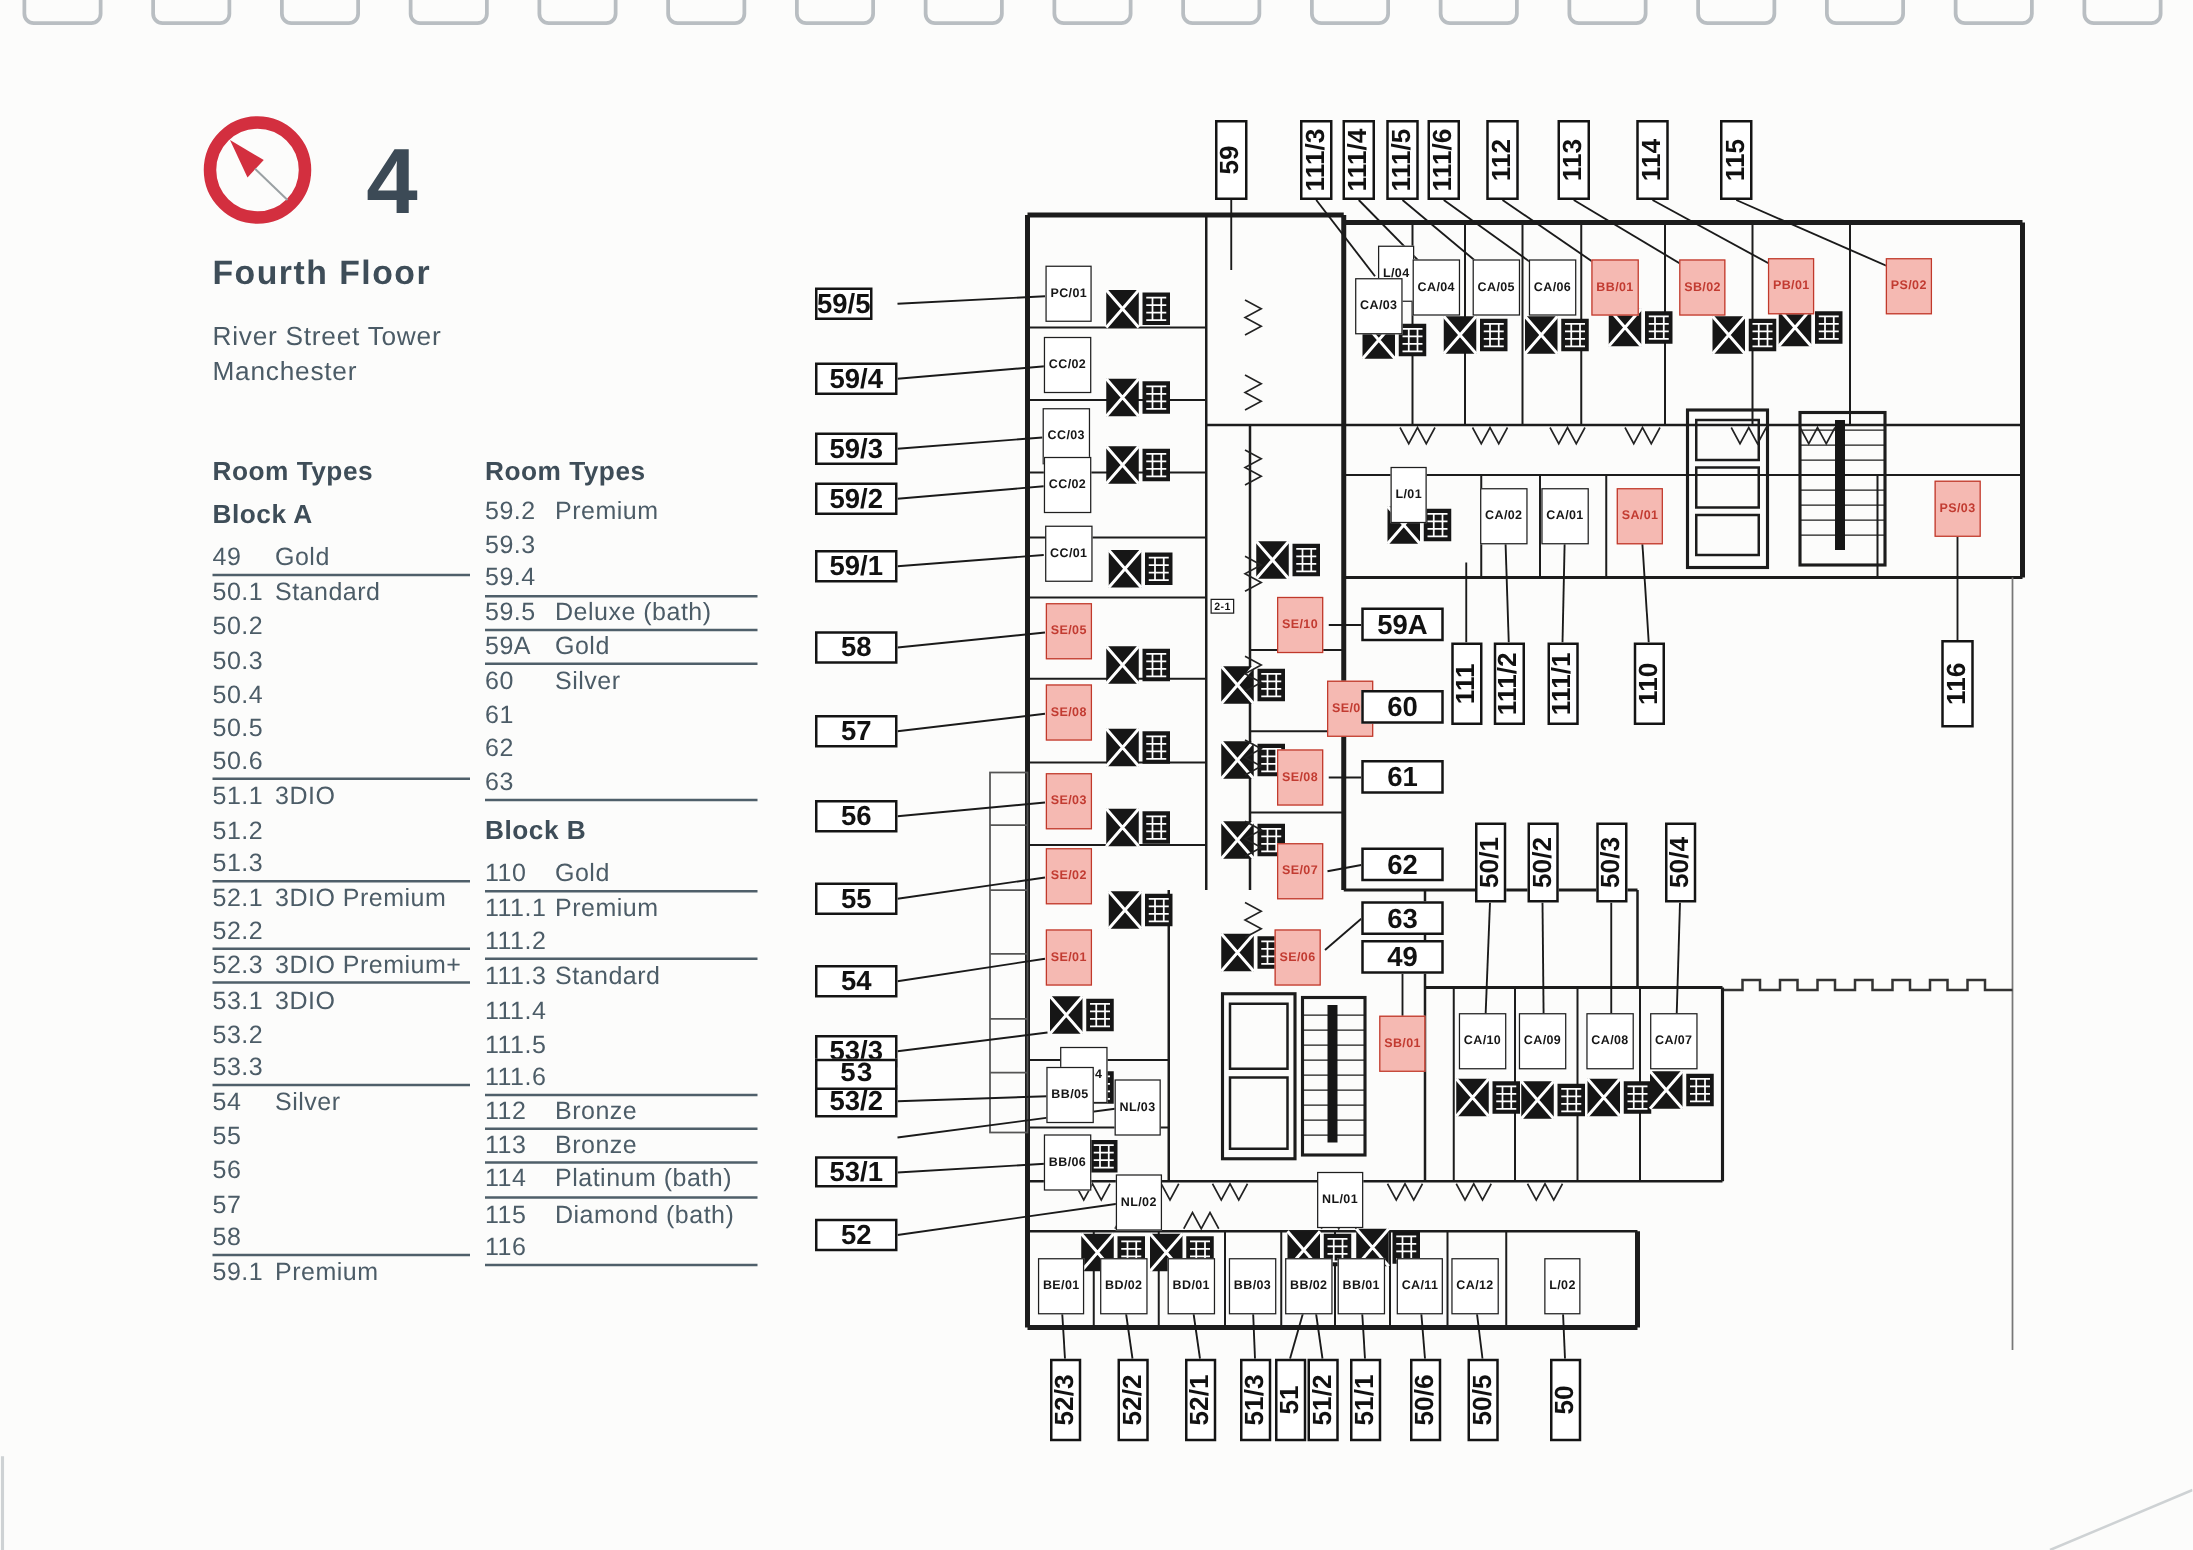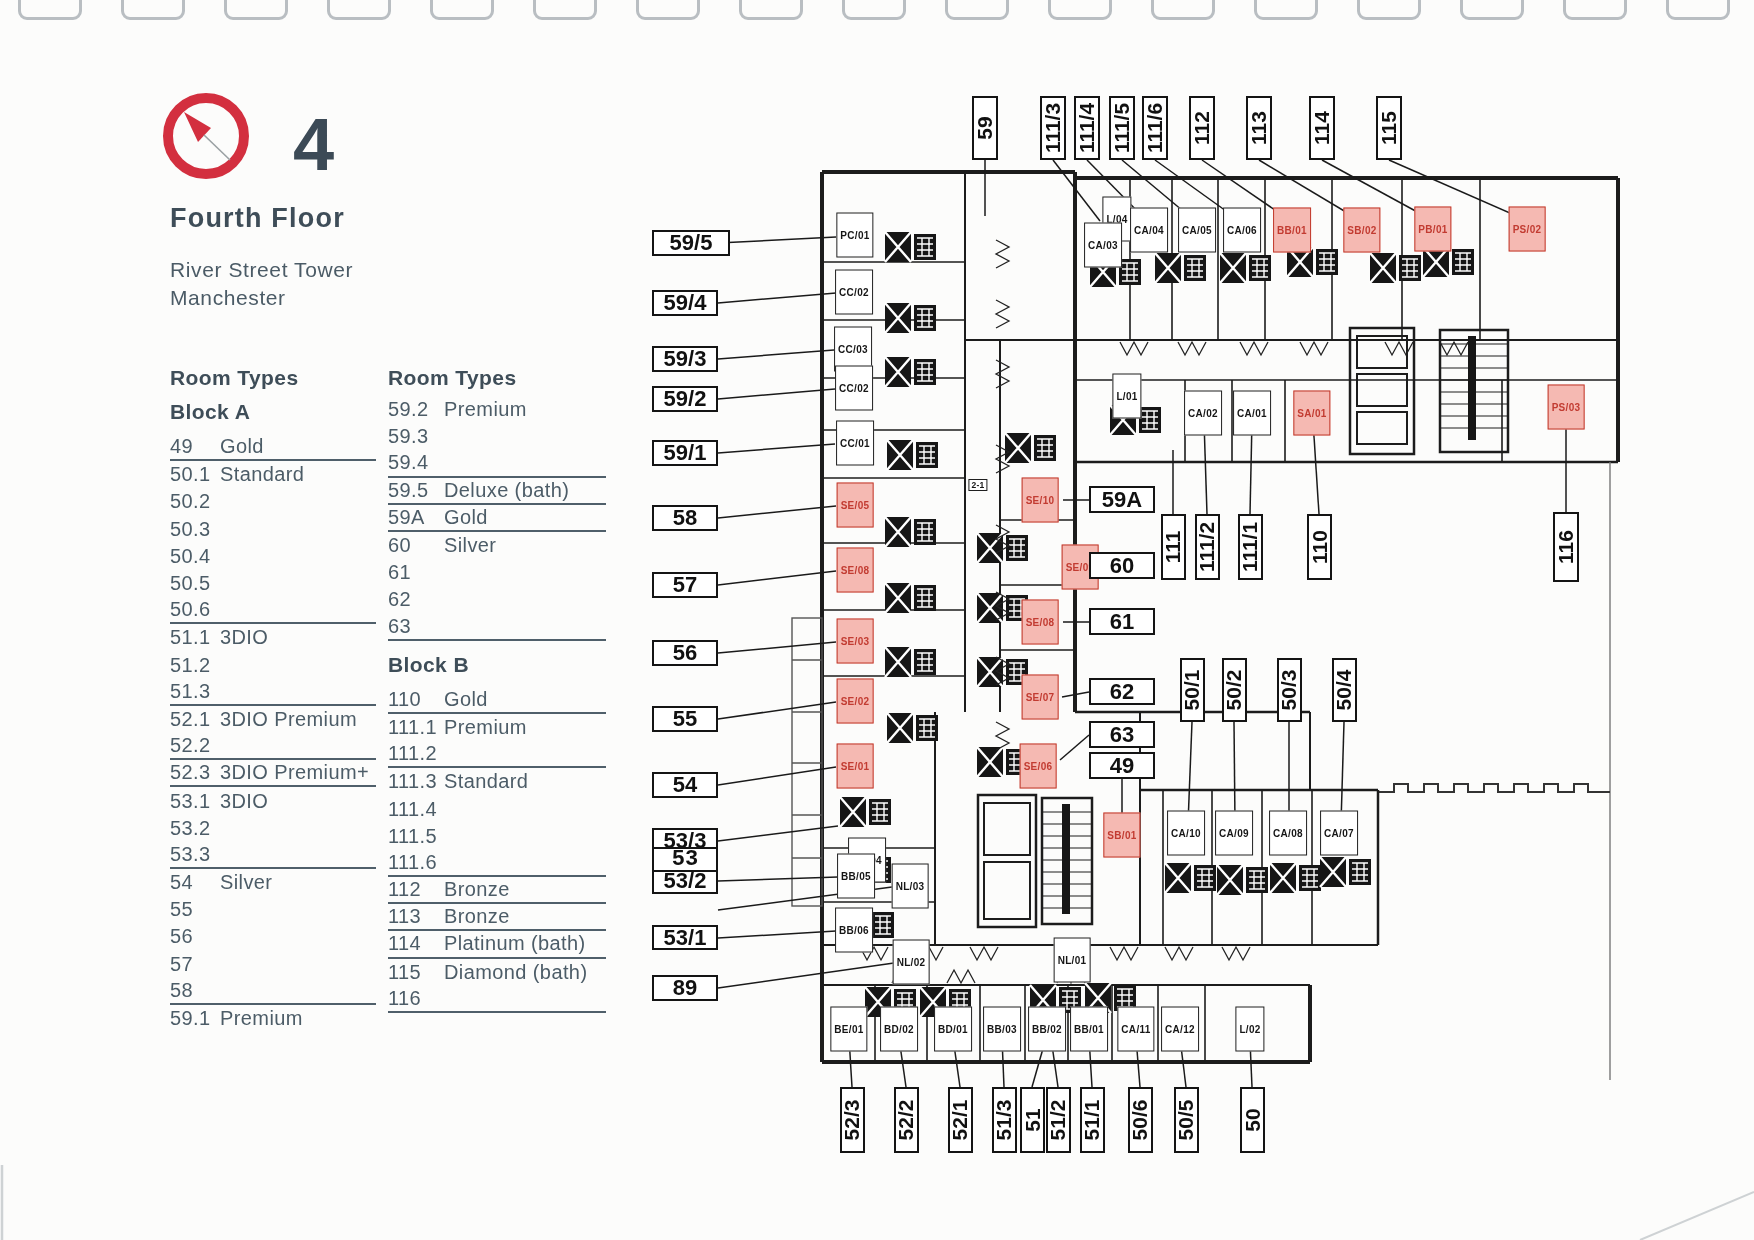--- a/index.html
+++ b/index.html
@@ -436,7 +436,7 @@
 </svg>
 
 <div id="plan-labels">
-    <div class="callout" style="left: 652px; top: 230px; width: 78px; height: 26px;">
+    <div class="callout" style="left: 652px; top: 230px; width: 46px; height: 26px;">
       <span>59/5</span>
     </div>
     <div class="callout" style="left: 652px; top: 290px; width: 66px; height: 26px;">

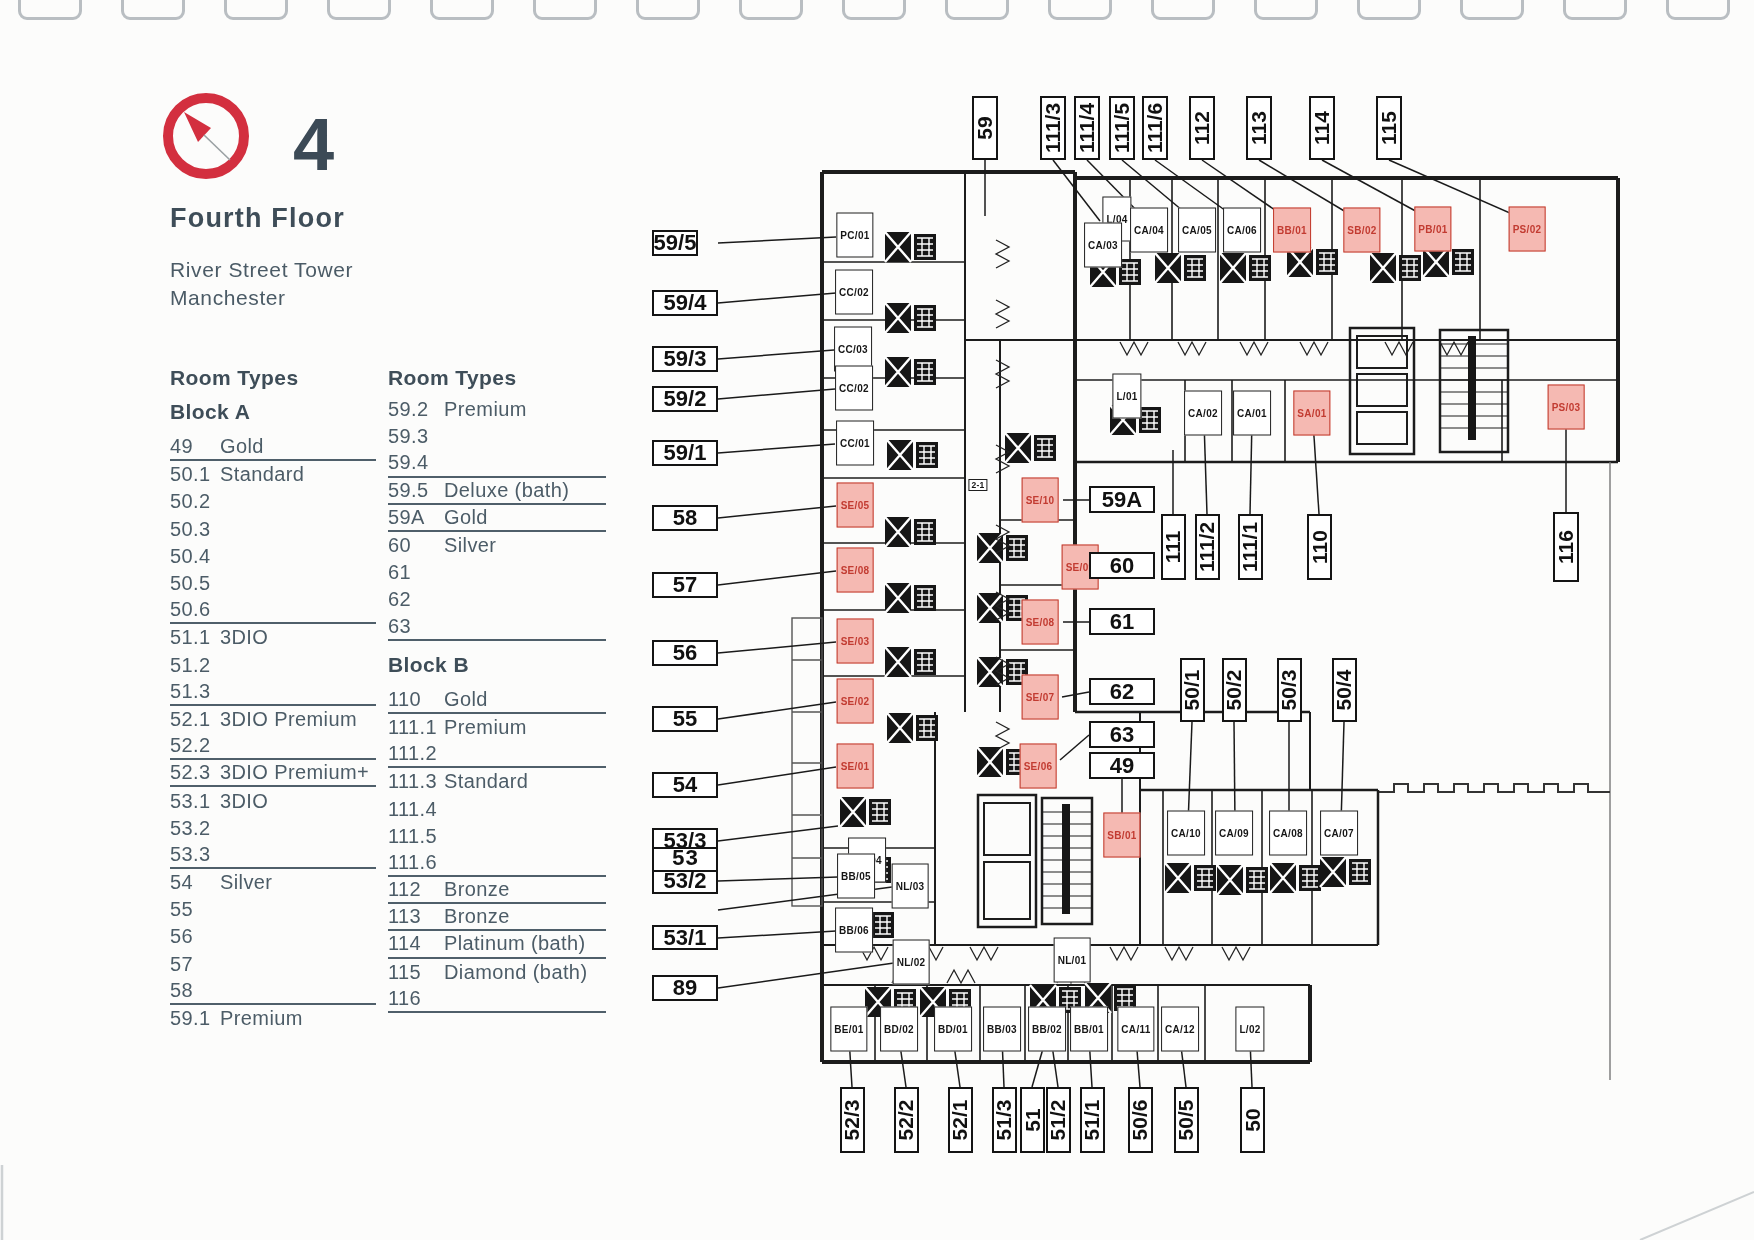--- a/index.html
+++ b/index.html
@@ -479,7 +479,7 @@
       <span>53/1</span>
     </div>
     <div class="callout" style="left: 652px; top: 975px; width: 66px; height: 26px;">
-      <span>89</span>
+      <span>52</span>
     </div>
     <div class="callout vert" style="left: 972px; top: 96px; width: 26px; height: 64px;">
       <span>59</span>

